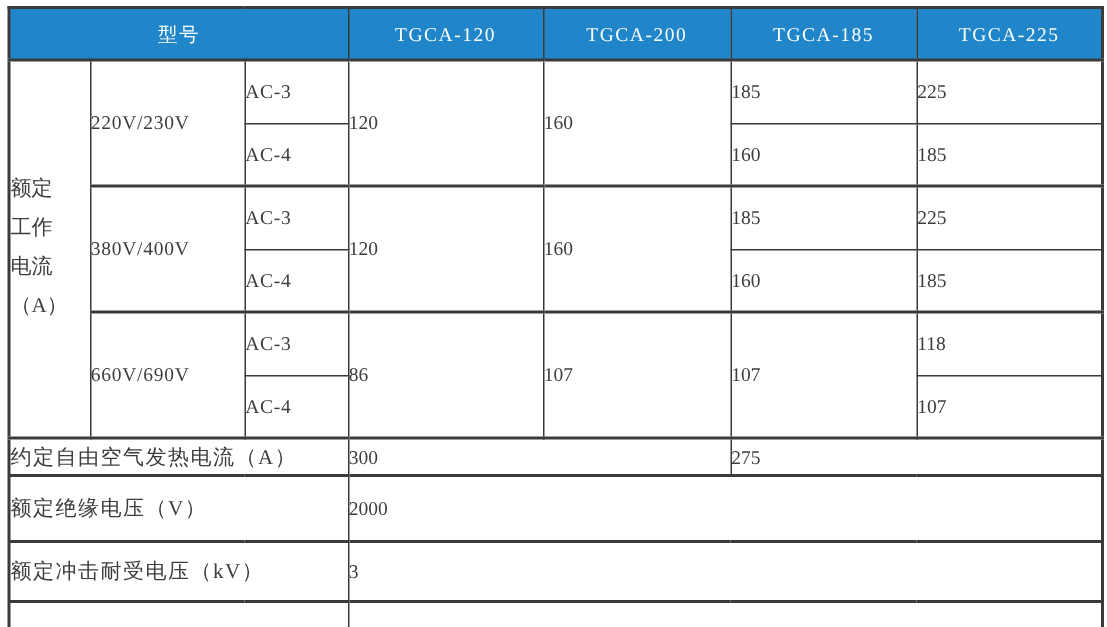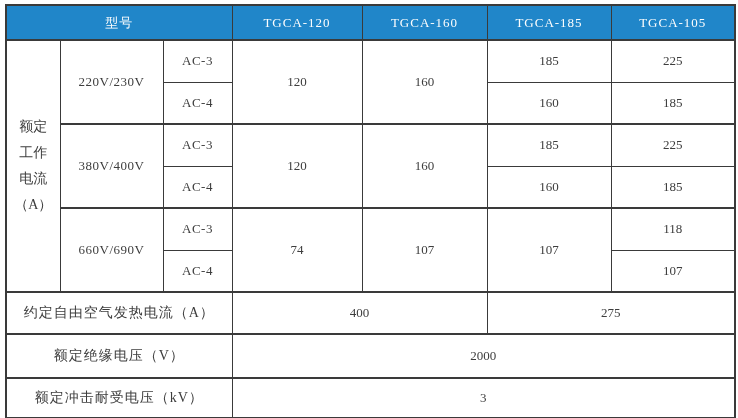--- a/index.html
+++ b/index.html
@@ -71,7 +71,7 @@
       <tr>
         <th colspan="3" class="cn">型号</th>
         <th class="latin">TGCA-120</th>
-        <th class="latin">TGCA-160</th>
+        <th class="latin">TGCA-200</th>
         <th class="latin">TGCA-185</th>
         <th class="latin">TGCA-105</th>
       </tr>

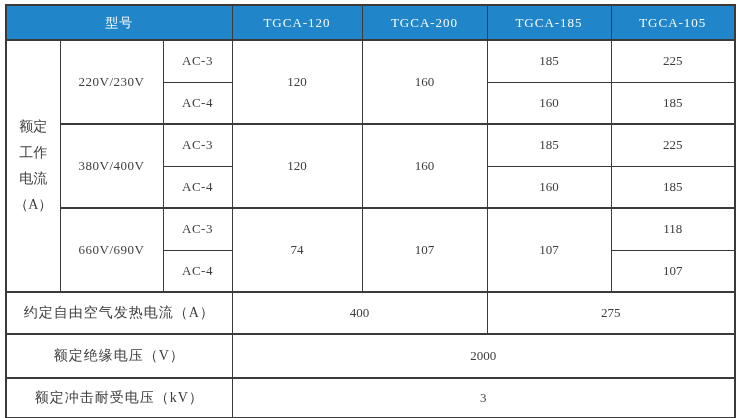--- a/index.html
+++ b/index.html
@@ -73,7 +73,7 @@
         <th class="latin">TGCA-120</th>
         <th class="latin">TGCA-200</th>
         <th class="latin">TGCA-185</th>
-        <th class="latin">TGCA-105</th>
+        <th class="latin">TGCA-225</th>
       </tr>
     </thead>
     <tbody>

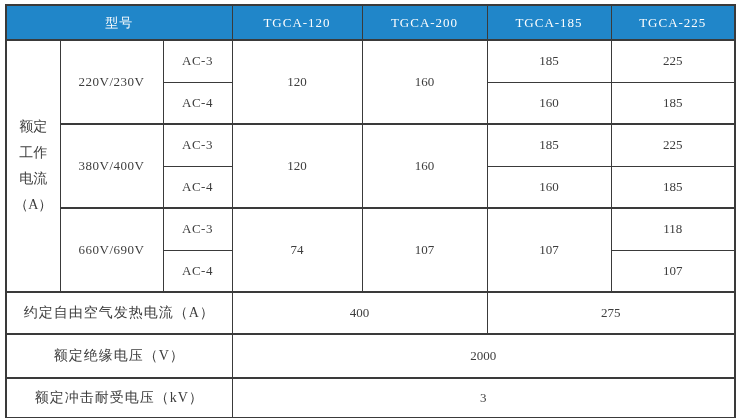--- a/index.html
+++ b/index.html
@@ -37,7 +37,6 @@
   thead tr { height: 35px; }
   td {
     border: 1px solid var(--border);
-    text-align: center;
     vertical-align: middle;
     font-size: 13px;
     padding: 0;

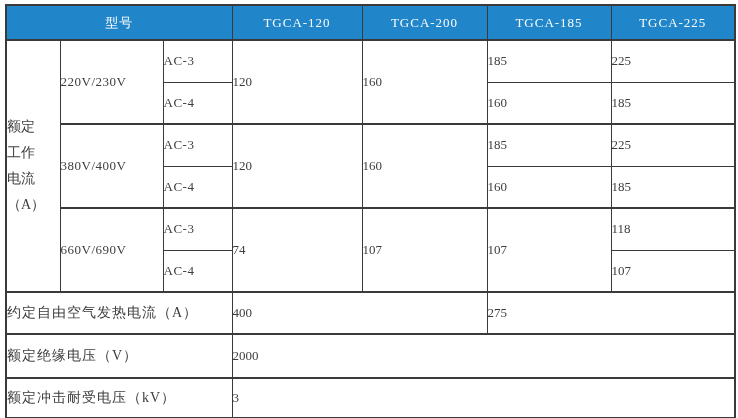--- a/index.html
+++ b/index.html
@@ -114,7 +114,7 @@
       <tr class="ac sec">
         <td rowspan="2" class="latin">660V/690V</td>
         <td class="latin">AC-3</td>
-        <td rowspan="2">74</td>
+        <td rowspan="2">86</td>
         <td rowspan="2">107</td>
         <td rowspan="2">107</td>
         <td>118</td>

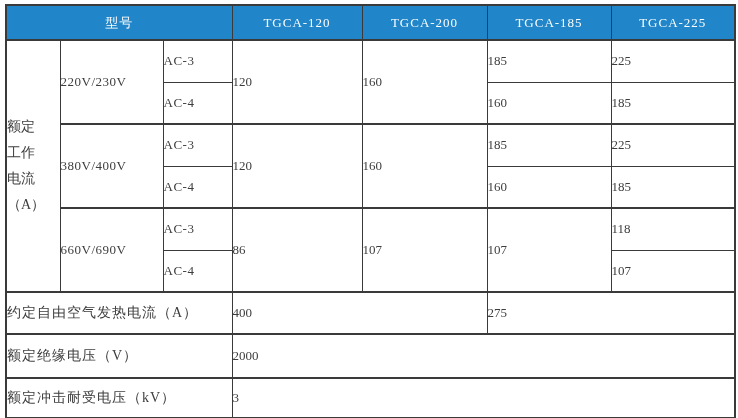--- a/index.html
+++ b/index.html
@@ -44,7 +44,7 @@
   }
   tr.sec td { border-top: 2px solid var(--border); }
   tr.ac { height: 42px; }
-  tr.sum1 { height: 42px; }
+  tr.sum1 { height: 25px; }
   tr.sum2 { height: 44px; }
   tr.sum3 { height: 40px; }
   tr.partial { height: 22px; }

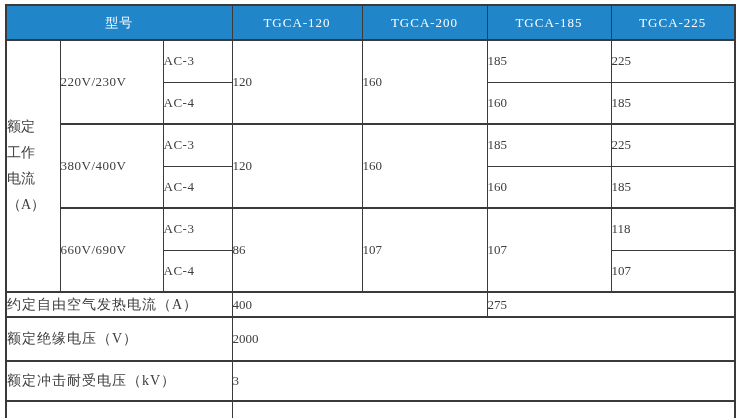--- a/index.html
+++ b/index.html
@@ -126,7 +126,7 @@
 
       <tr class="sum1 sec">
         <td colspan="3" class="cn">约定自由空气发热电流（A）</td>
-        <td colspan="2">400</td>
+        <td colspan="2">300</td>
         <td colspan="2">275</td>
       </tr>
       <tr class="sum2 sec">

